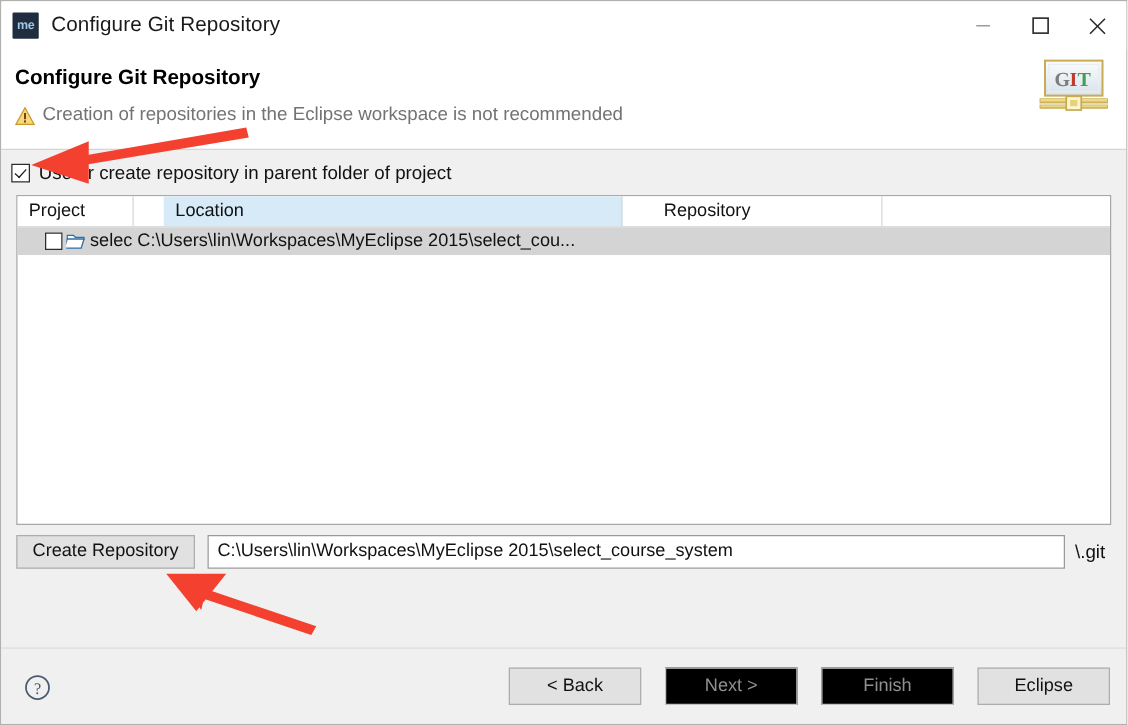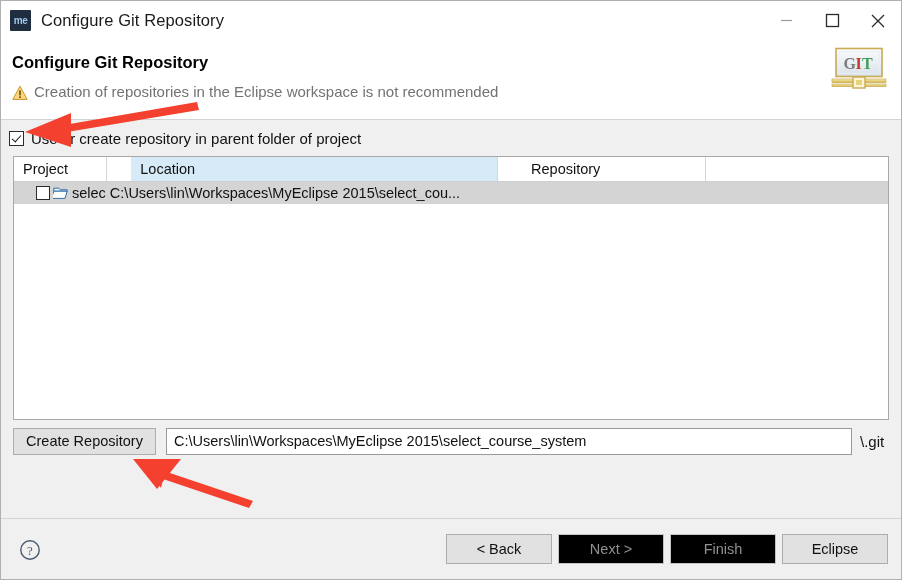--- a/index.html
+++ b/index.html
@@ -271,7 +271,7 @@
     position: absolute;
     right: 13px; top: 15px;
     display: flex;
-    gap: 6px;
+    gap: 19px;
   }
   .nav-btn {
     width: 106px; height: 30px;

